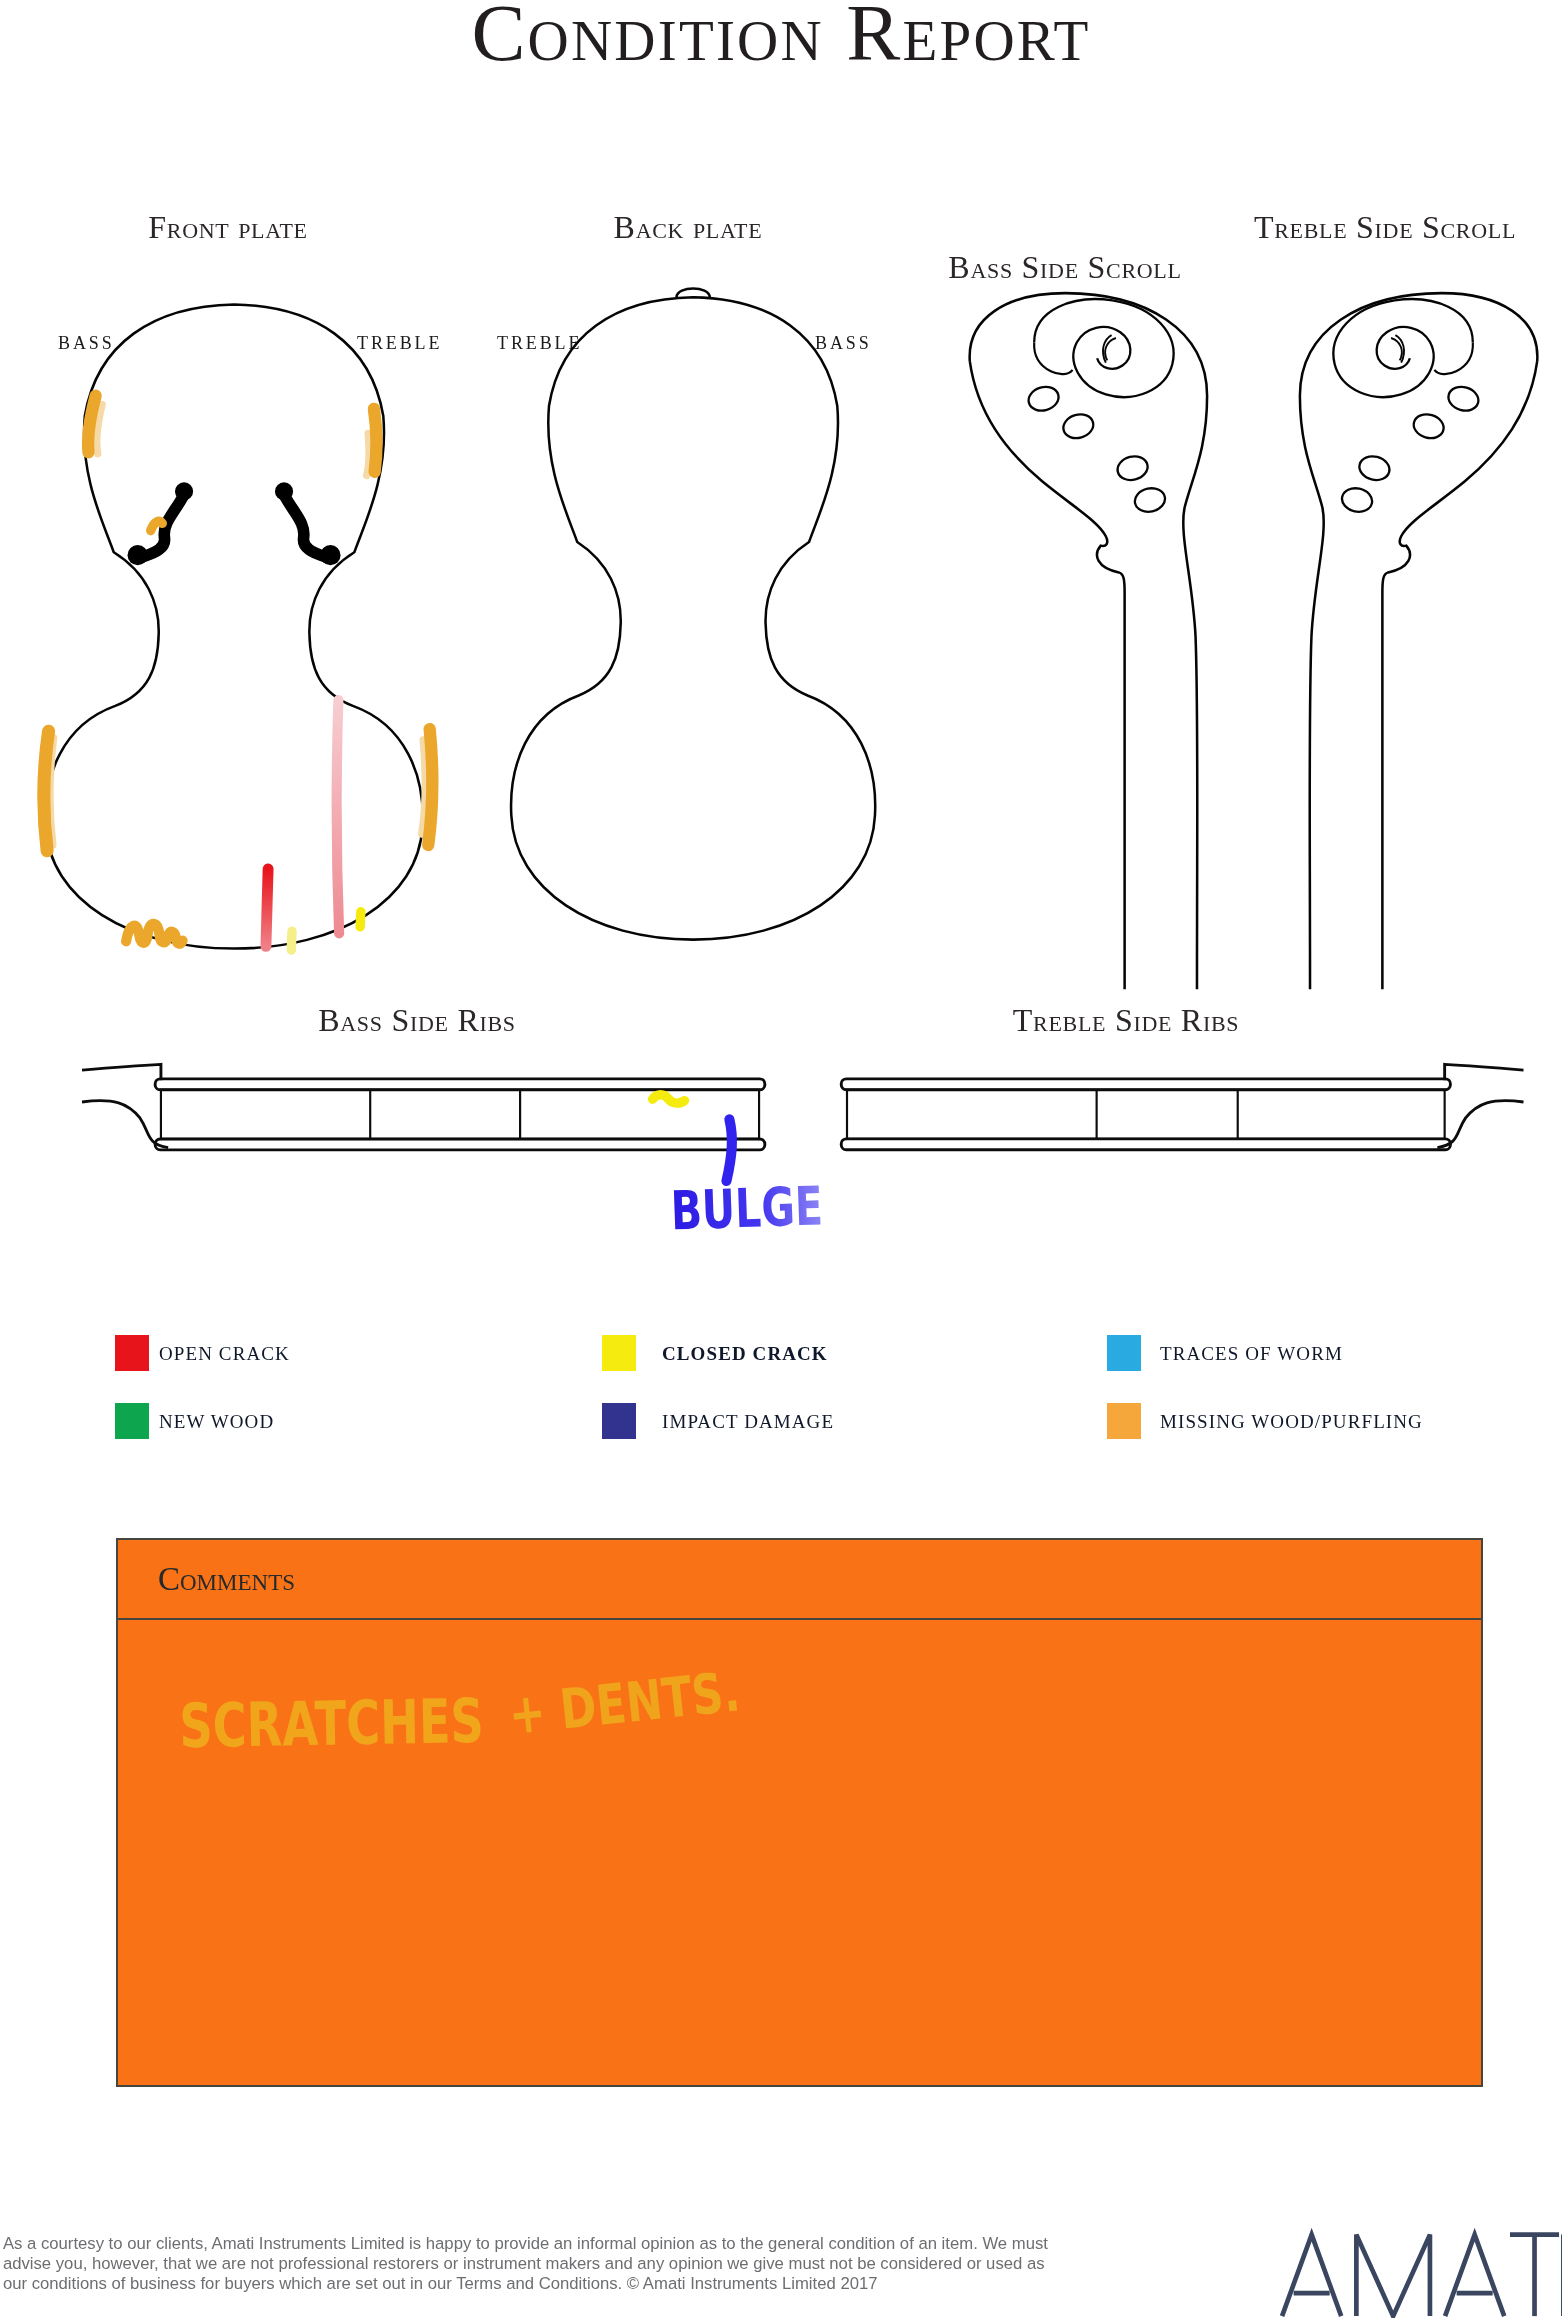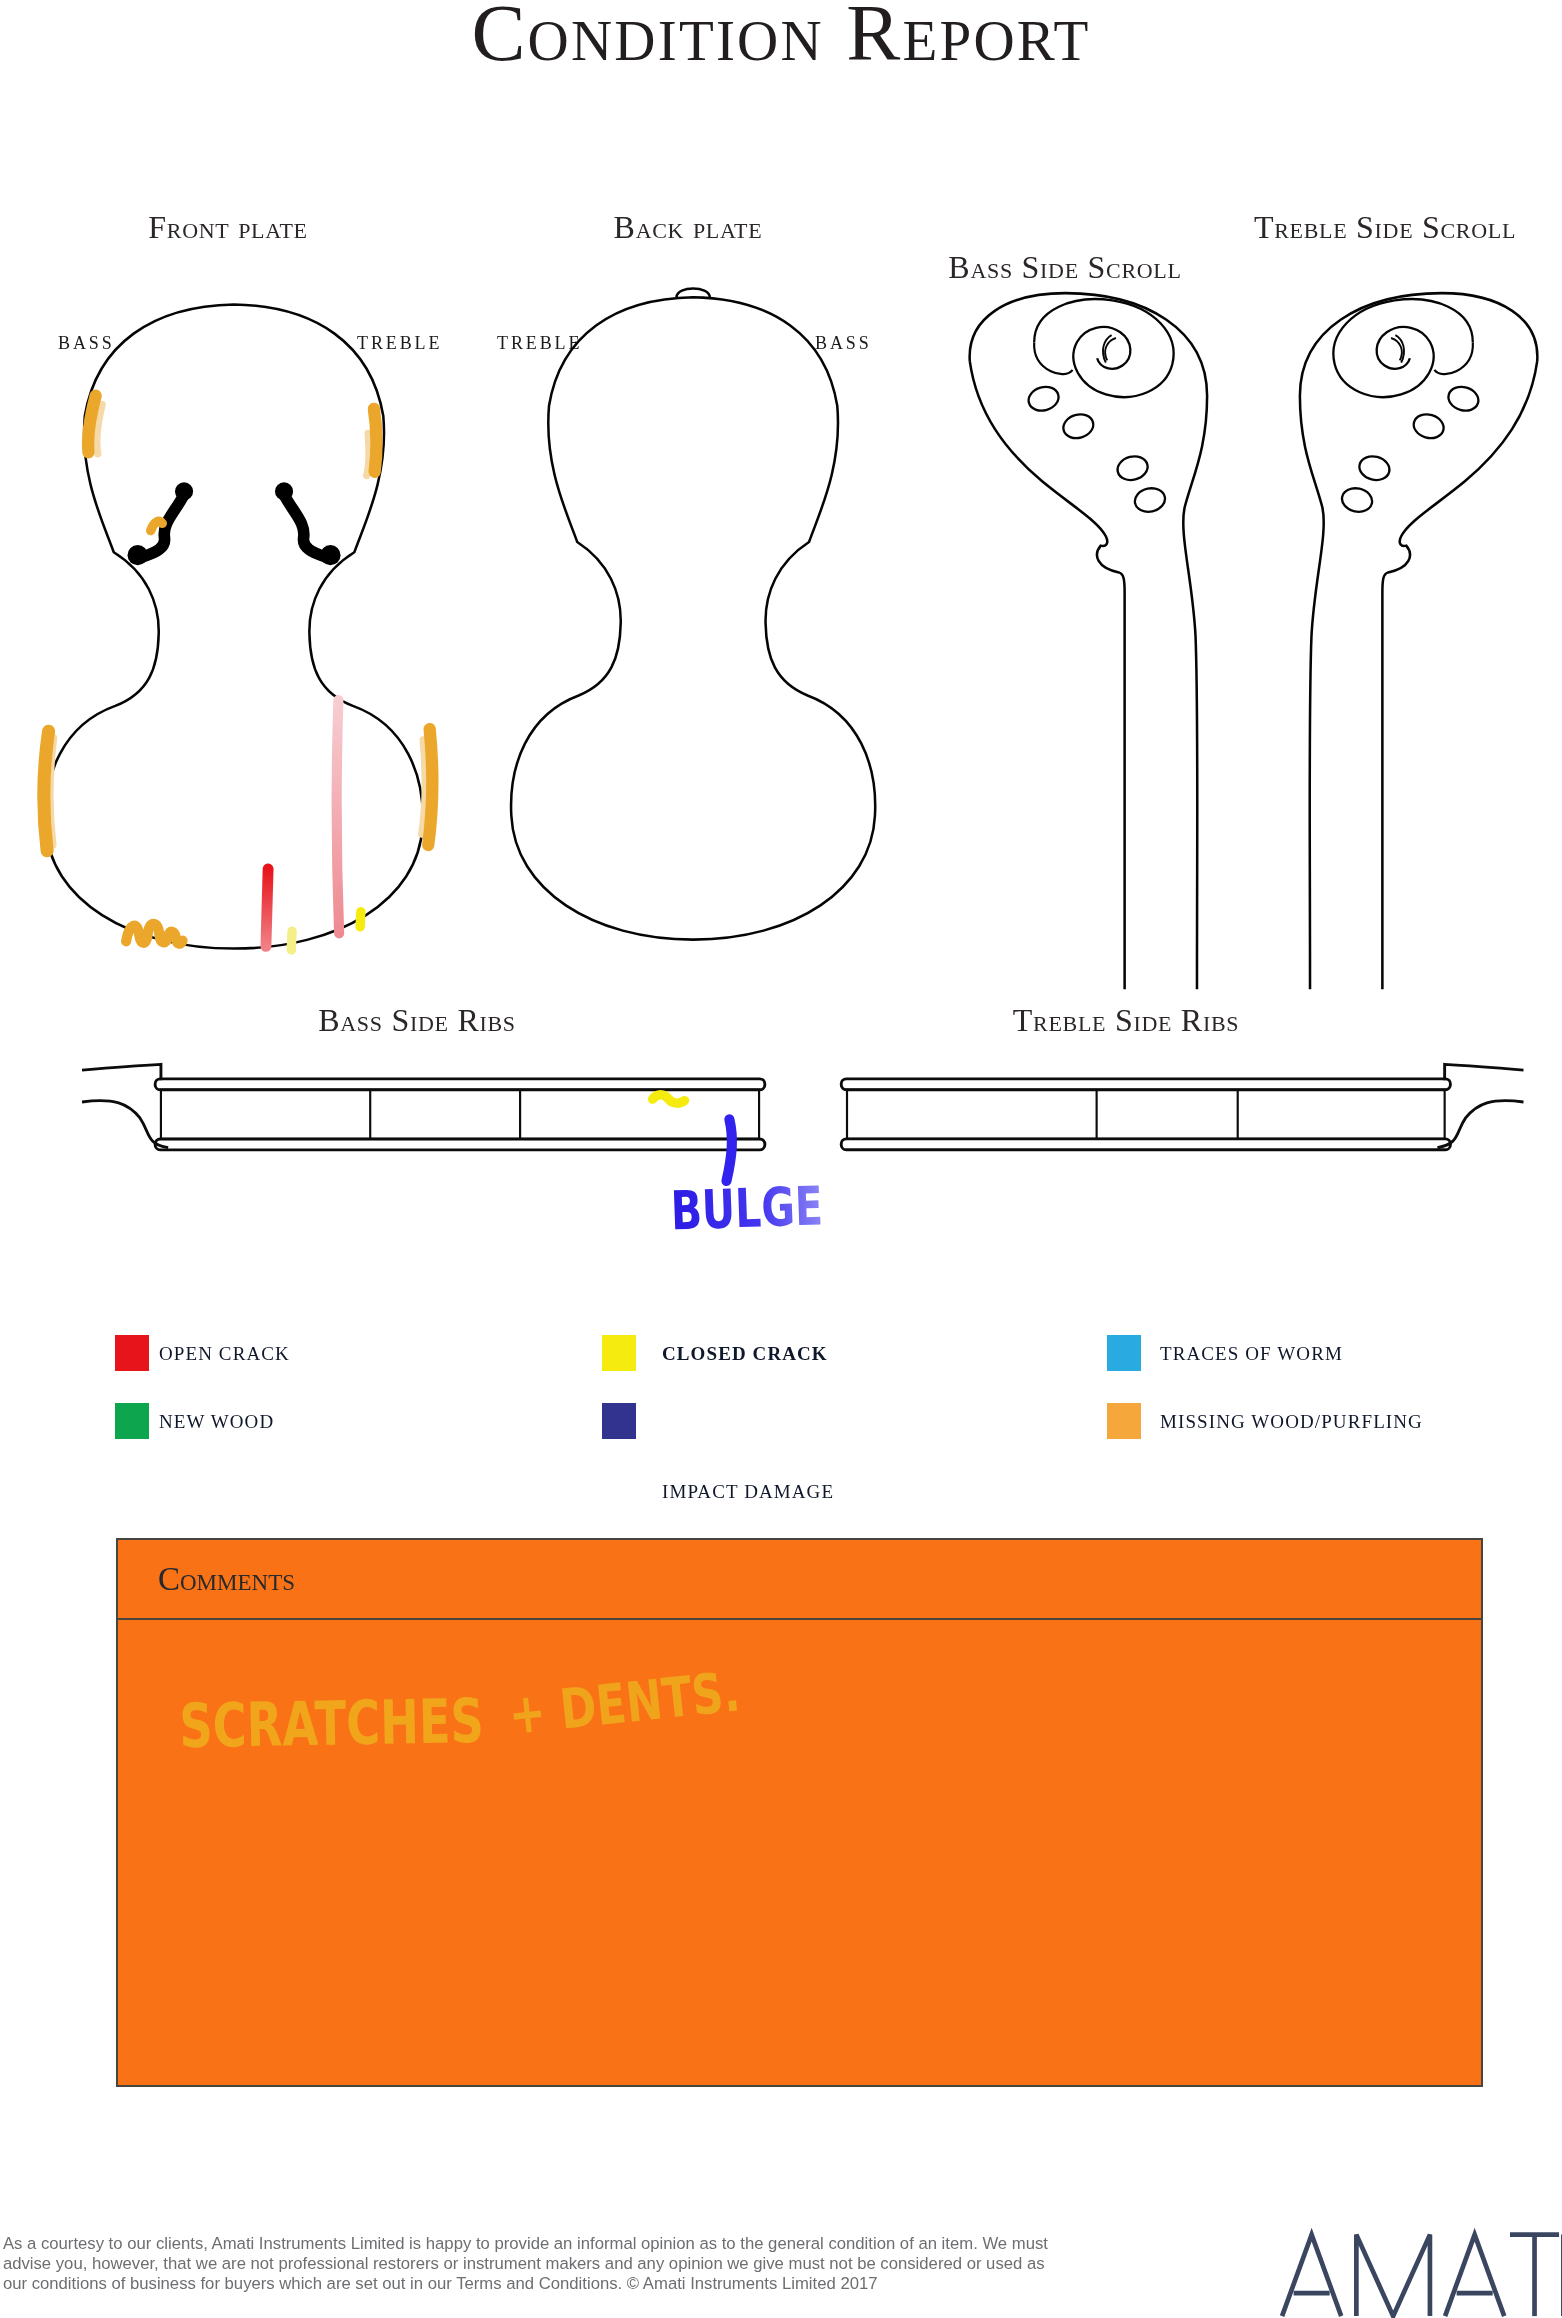--- a/index.html
+++ b/index.html
@@ -153,7 +153,7 @@
     <span class="legend-item-swatch" style="left: 115px; top: 1403px; background-color: rgb(13, 166, 79);"></span>
     <span class="legend-label" style="left:159px;top:1403px;">NEW WOOD</span>
     <span class="legend-item-swatch" style="left: 602px; top: 1403px; background-color: rgb(50, 51, 142);"></span>
-    <span class="legend-label" style="left:662px;top:1473px;">IMPACT DAMAGE</span>
+    <span class="legend-label" style="left:662px;top:1403px;">IMPACT DAMAGE</span>
     <span class="legend-item-swatch" style="left: 1107px; top: 1403px; background-color: rgb(245, 167, 60);"></span>
     <span class="legend-label" style="left:1160px;top:1403px;">MISSING WOOD/PURFLING</span>
   </div>

